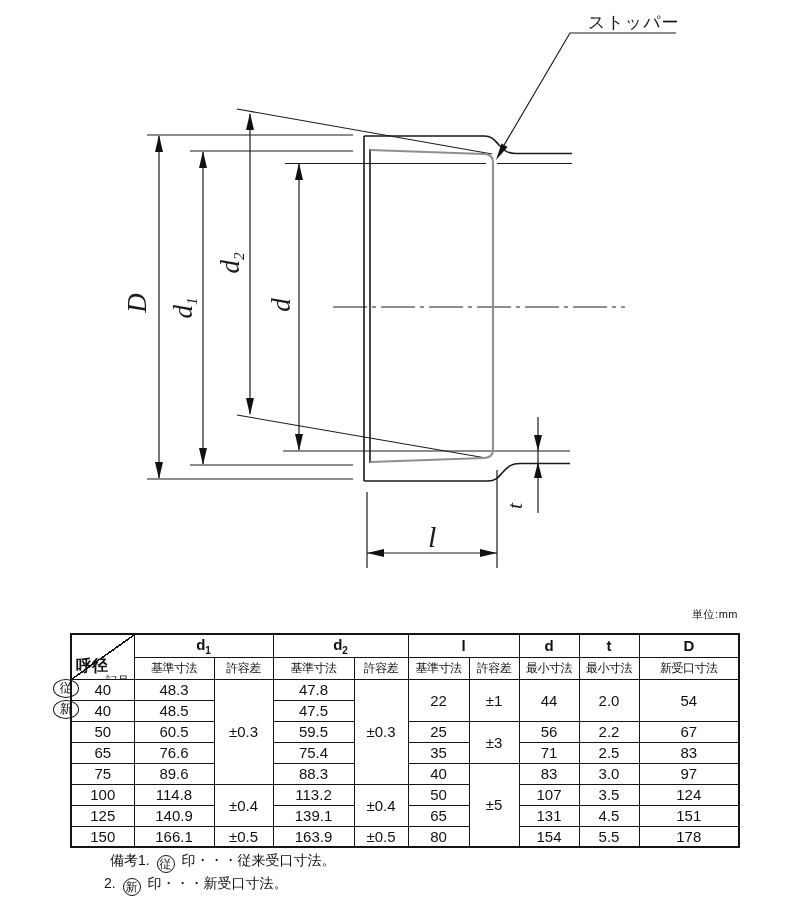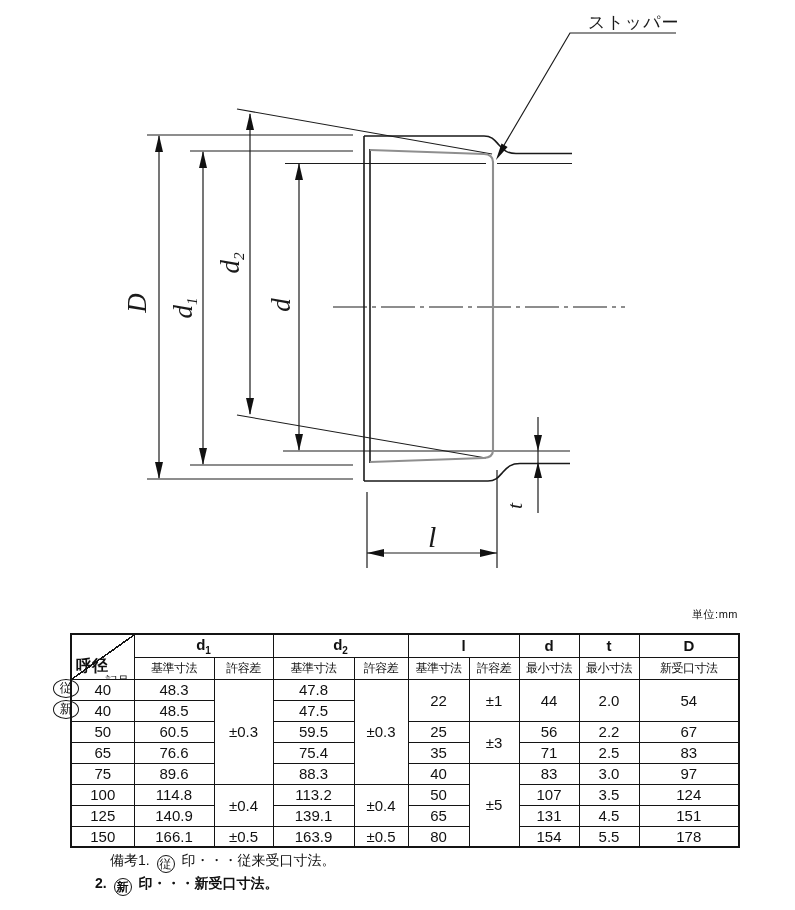--- a/index.html
+++ b/index.html
@@ -46,7 +46,7 @@
   }
   .notes { position:absolute; left:77px; top:849px; font-size:14px; color:#111; }
   .notes .line { height:23px; line-height:23px;margin-left:33px; }
-  .notes .line2 { margin-left:18px;font-weight:bold; }
+  .notes .line2 { margin-left:27px; }
   .cmark {
     display:inline-block; border:1.2px solid #141414; border-radius:50%;
     min-width:18px; height:18px; line-height:16px; font-size:12px;

